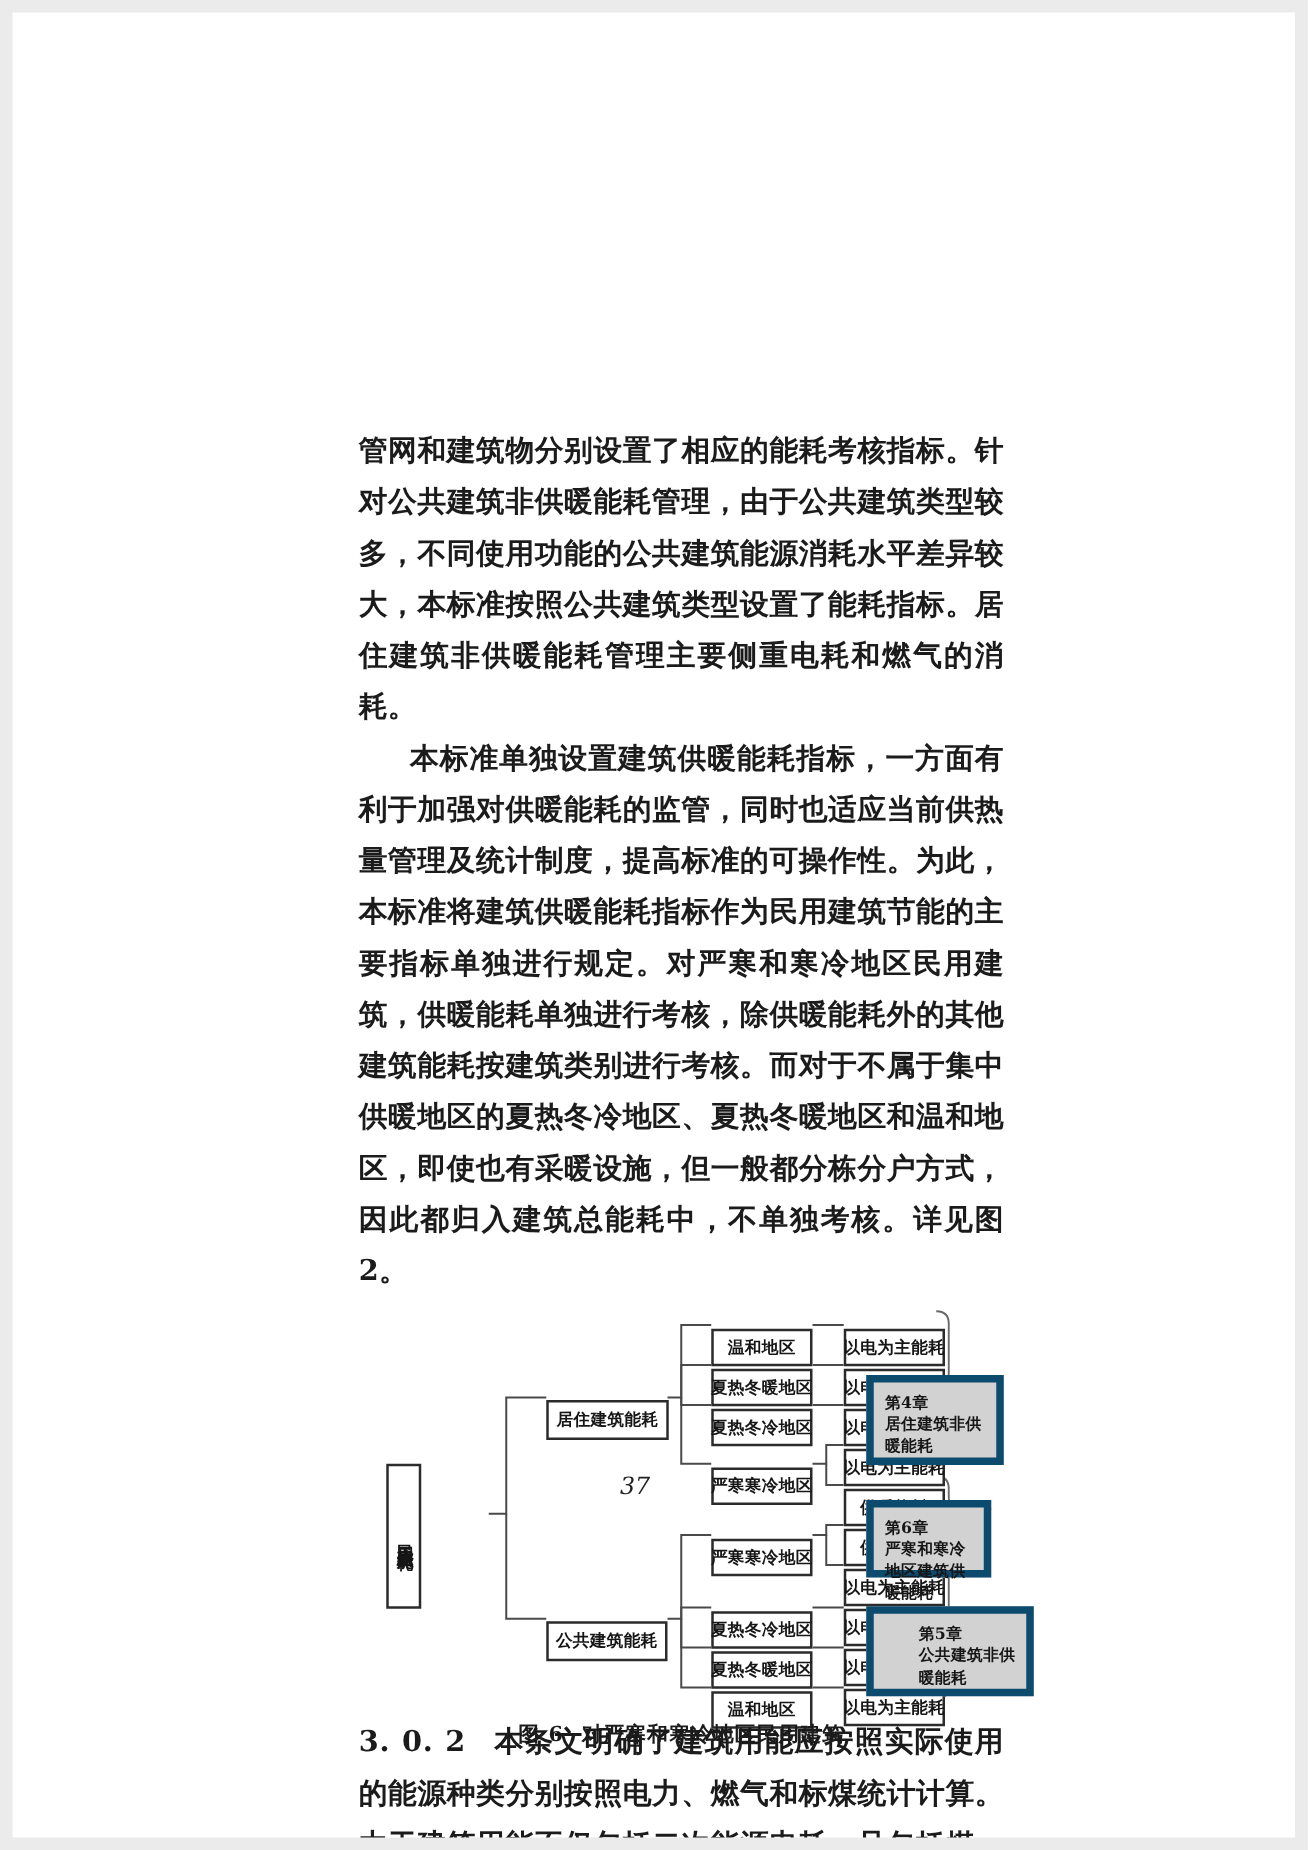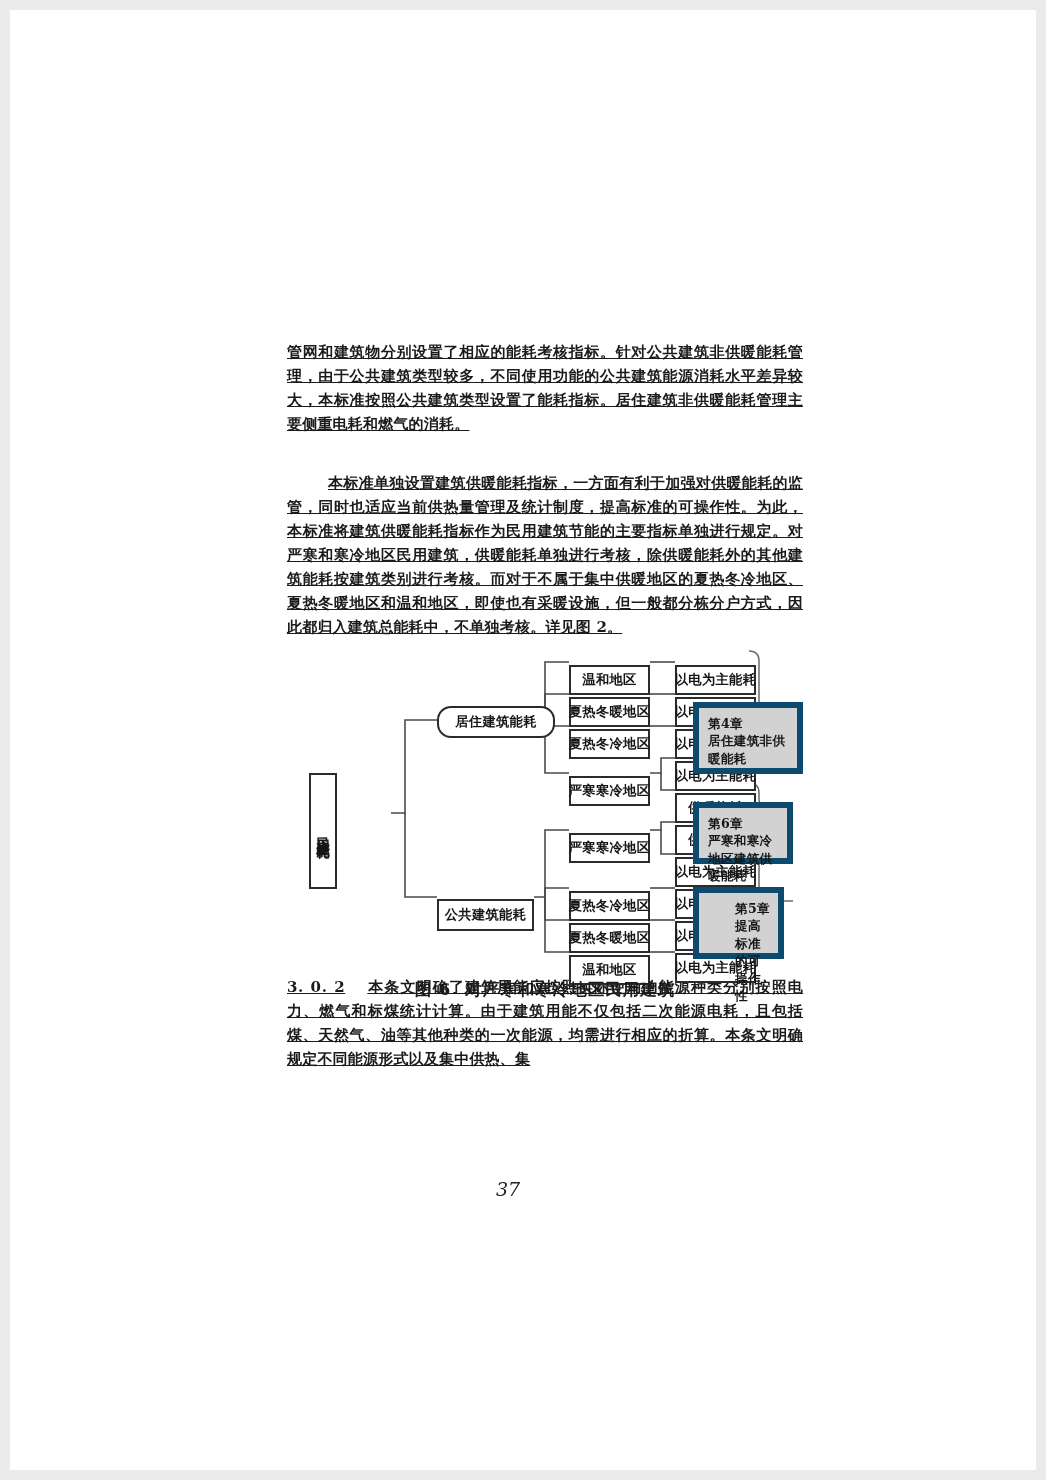--- a/index.html
+++ b/index.html
@@ -29,14 +29,13 @@
   }
   p.body-par {
     margin: 0;
-    font-size: 15px;
-    line-height: 24px;
+    font-size: 23px;
+    line-height: 41px;
     color: #1b1b1b;
     text-align: justify;
     text-align-last: left;
     letter-spacing: 0.2px;
     font-weight: 600;
-    text-decoration: underline;
   }
   p.indent {
     text-indent: 41px;

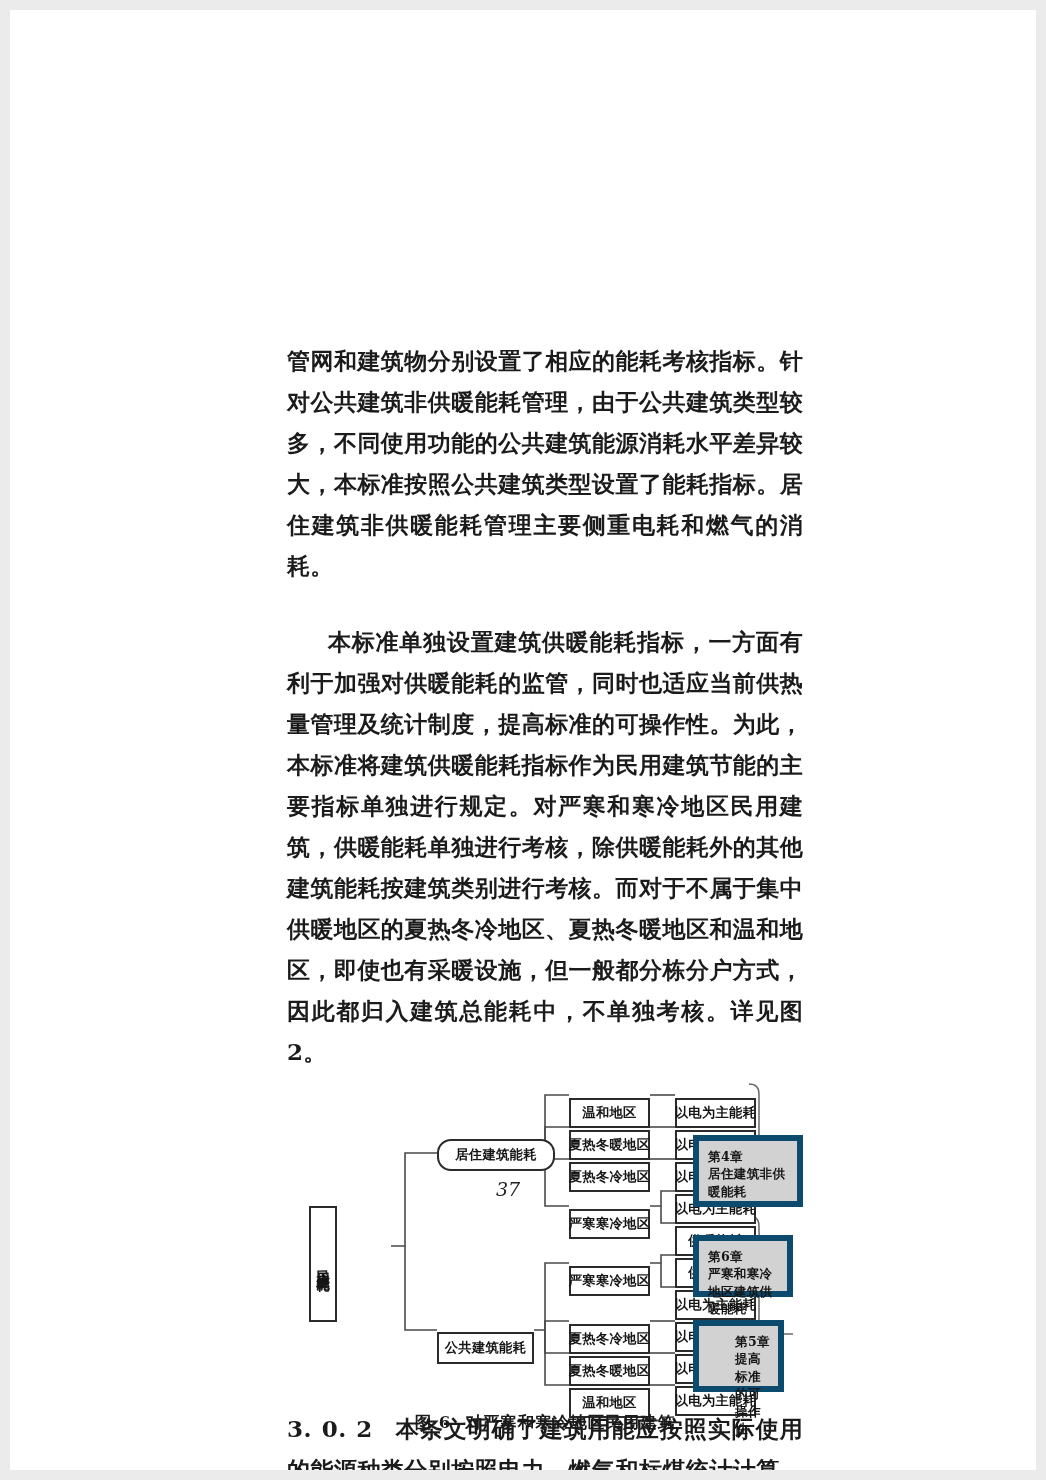--- a/index.html
+++ b/index.html
@@ -39,7 +39,6 @@
   }
   p.indent {
     text-indent: 41px;
-    margin-top: 35px;
   }
 
   

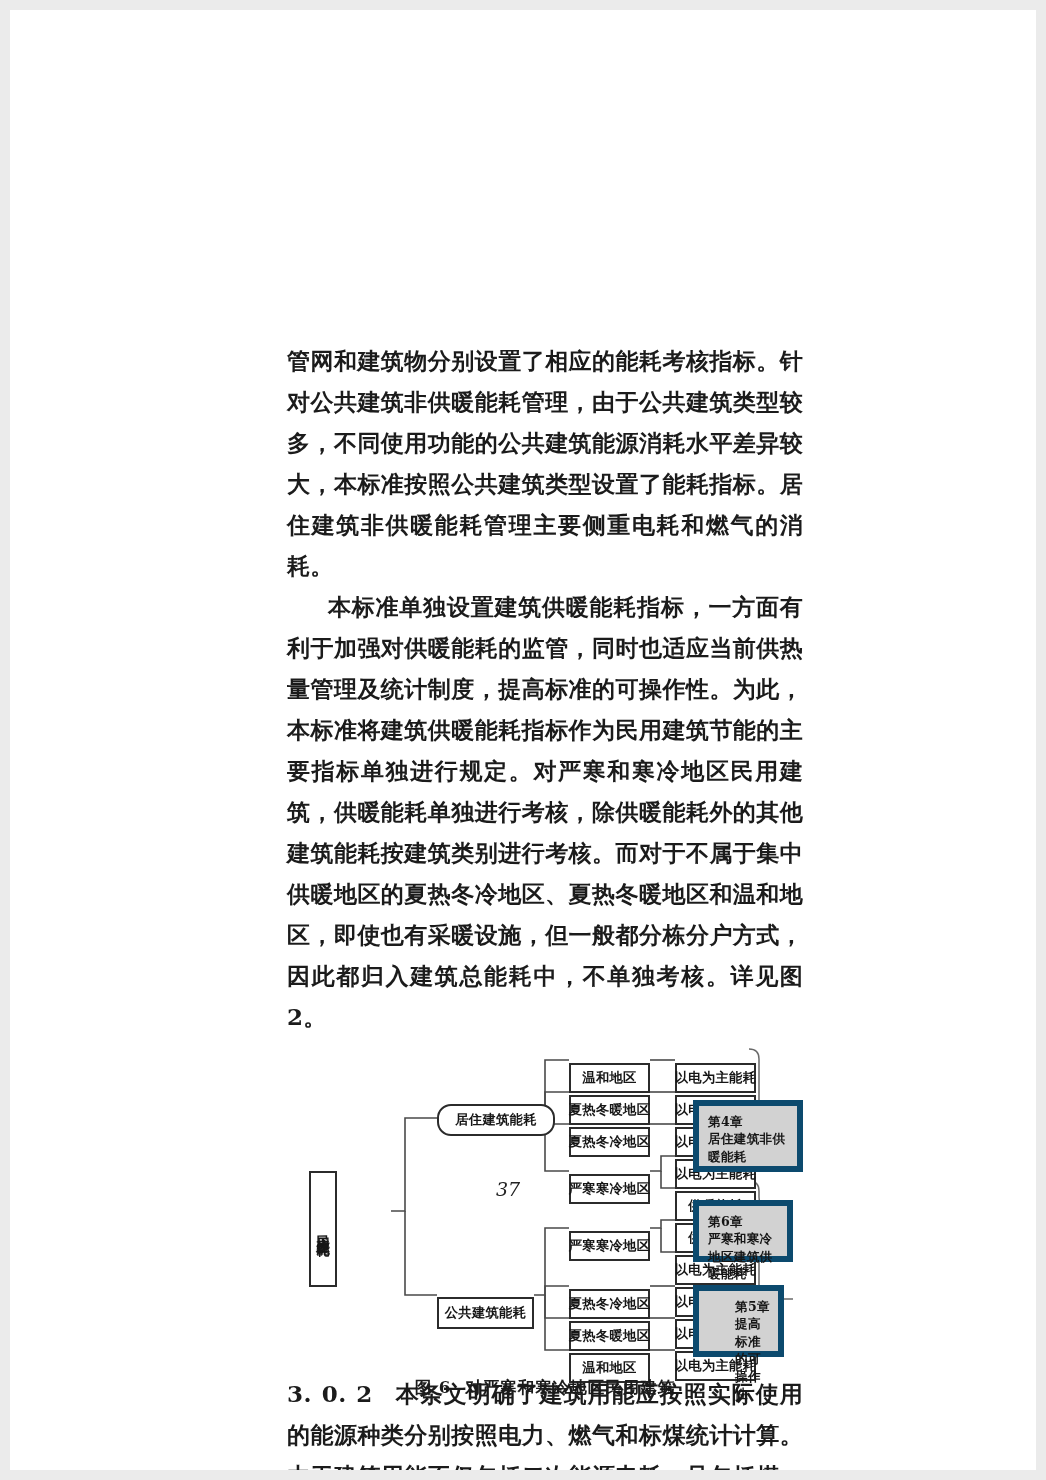--- a/index.html
+++ b/index.html
@@ -167,7 +167,7 @@
 
       <div class="node root" style="left:22px; top:110px; width:28px; height:116px;">民用建筑能耗</div>
 
-      <div class="node" style="left:150px; top:43px; width:118px; height:32px;border-radius:14px;">居住建筑能耗</div>
+      <div class="node" style="left:150px; top:59px; width:98px; height:32px;">居住建筑能耗</div>
       <div class="node" style="left:150px; top:236px; width:97px; height:32px;">公共建筑能耗</div>
 
       <div class="node" style="left:282px; top:2px; width:81px; height:30px;">温和地区</div>

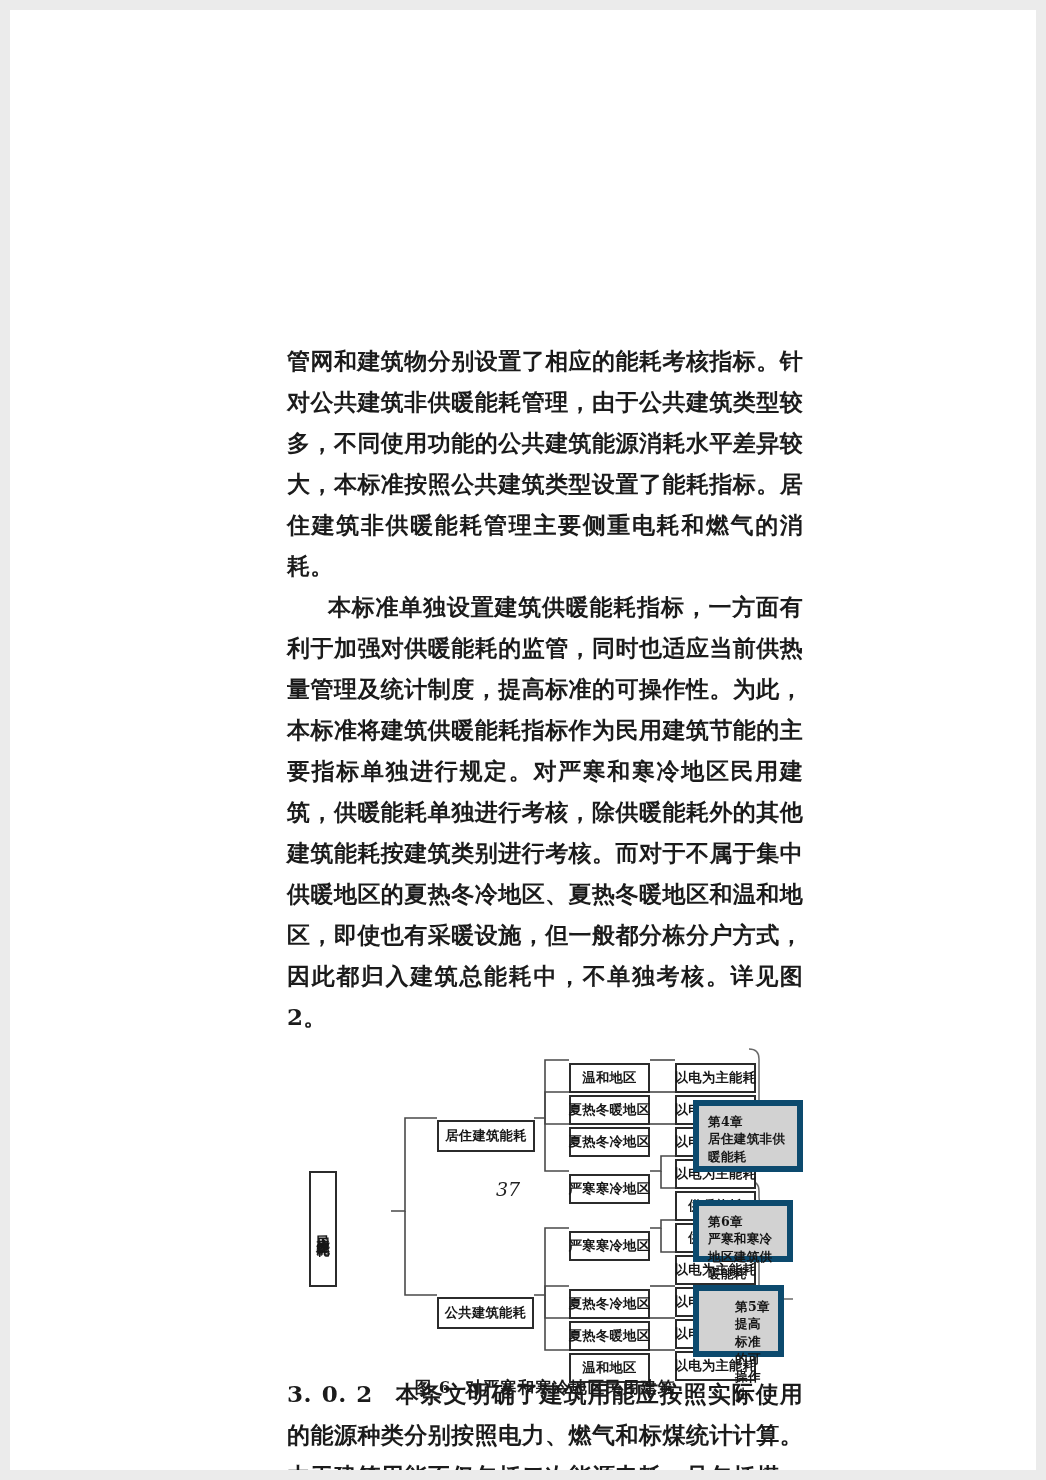--- a/index.html
+++ b/index.html
@@ -200,7 +200,7 @@
         <span>严寒和寒冷地区建筑供暖能耗</span>
       </div>
 
-      <div class="node gray" style="left:406px; top:224px; width:91px; height:72px;padding-left:36px;">
+      <div class="node gray" style="left:406px; top:224px; width:134px; height:72px;padding-left:36px;">
         <span>第5章</span><br>
         <span>提高标准的可操作性</span>
       </div>

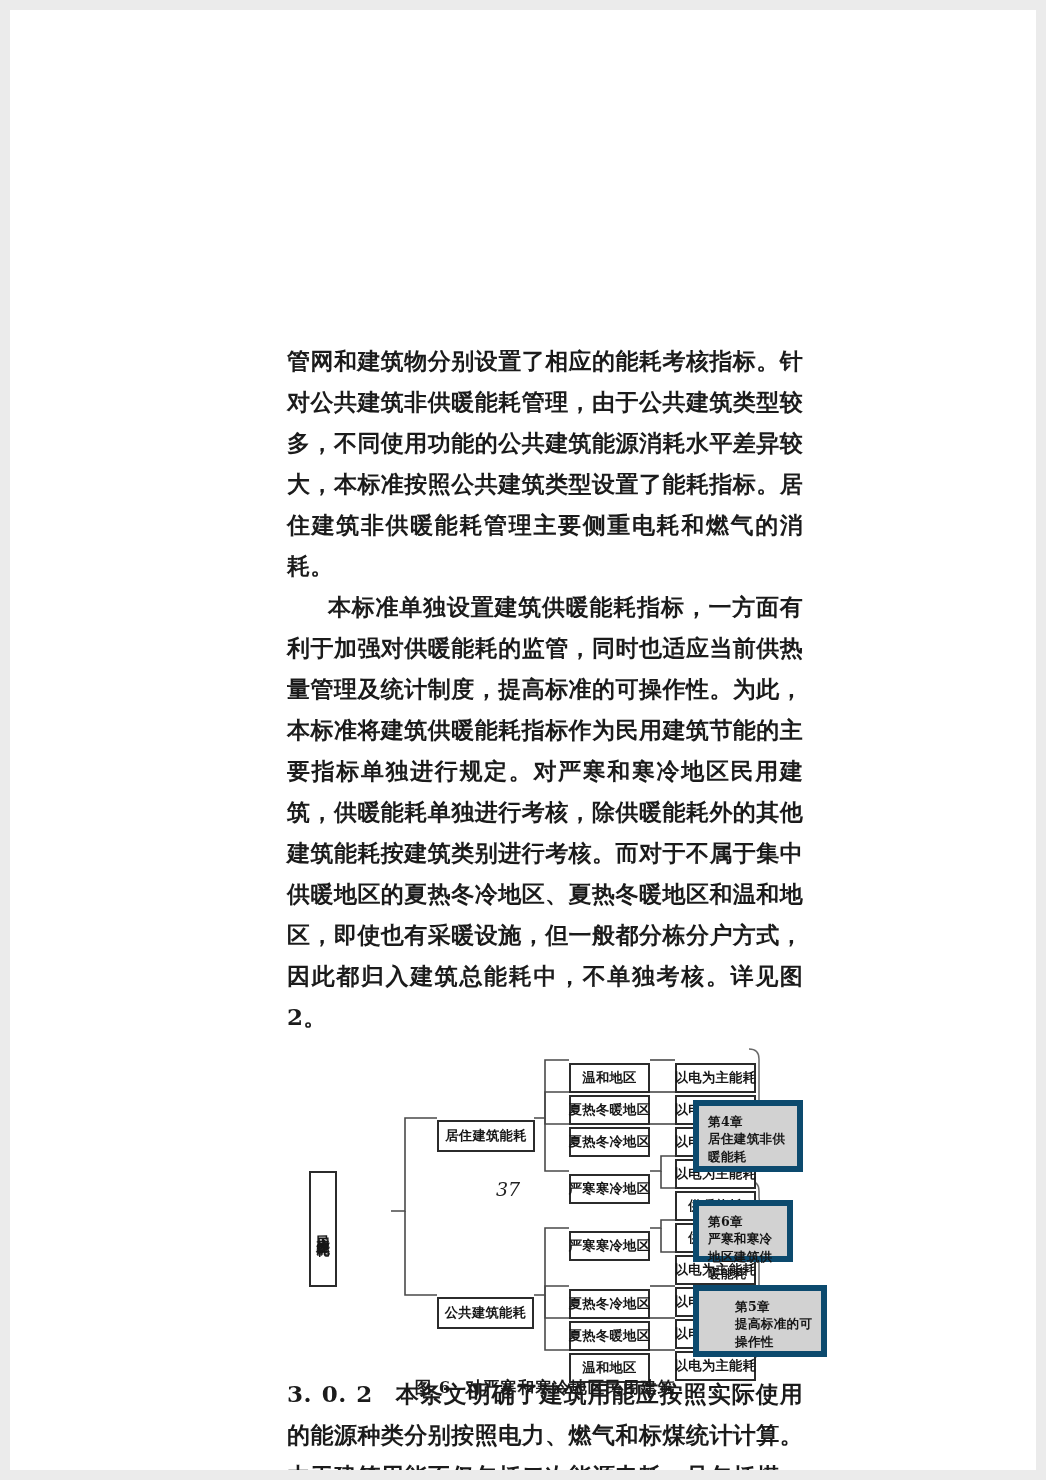--- a/index.html
+++ b/index.html
@@ -202,7 +202,7 @@
 
       <div class="node gray" style="left:406px; top:224px; width:134px; height:72px;padding-left:36px;">
         <span>第5章</span><br>
-        <span>提高标准的可操作性</span>
+        <span>公共建筑非供暖能耗</span>
       </div>
 
       <div class="caption">

